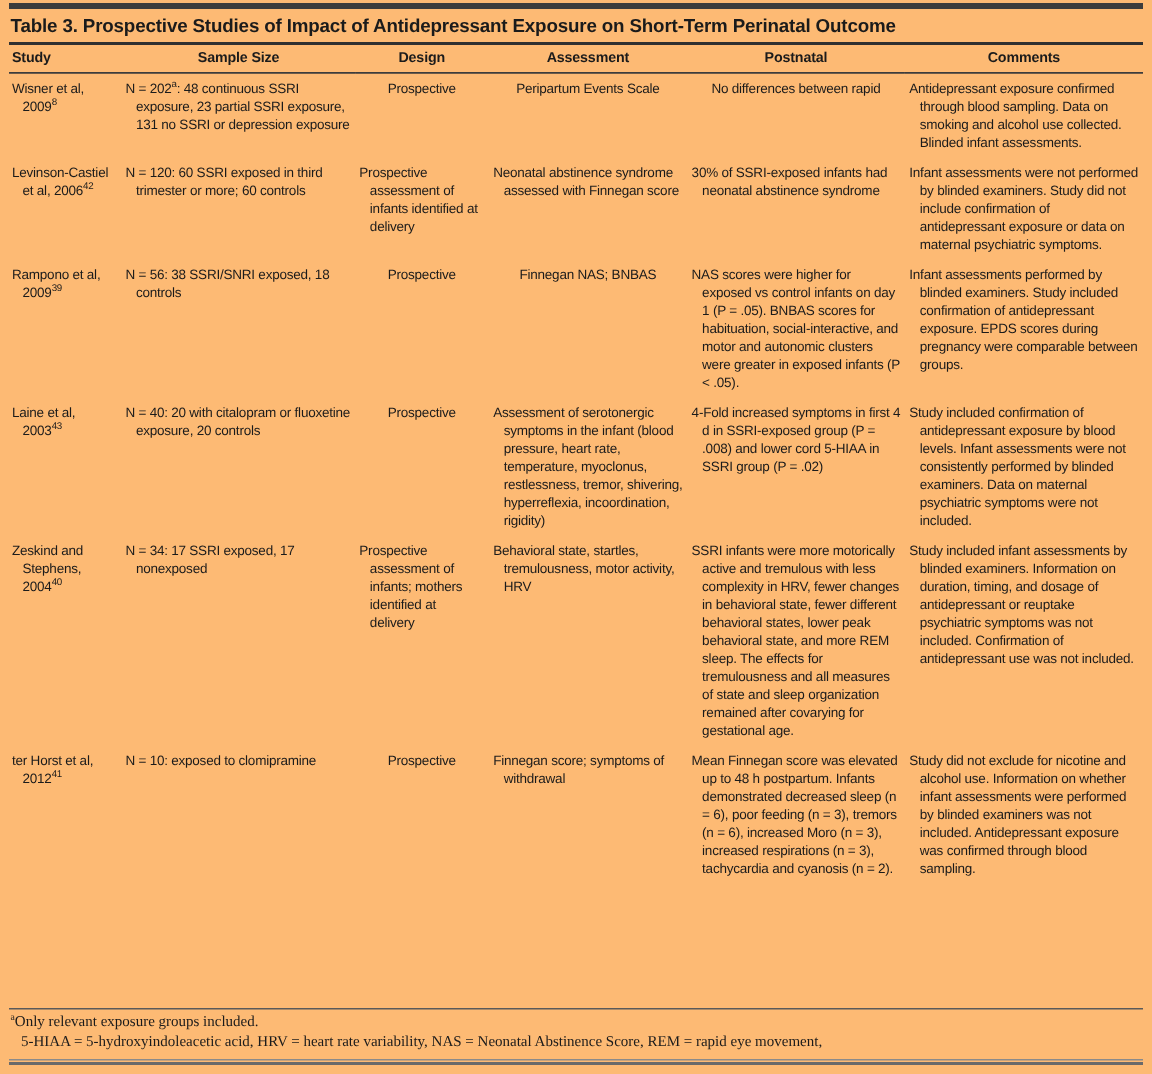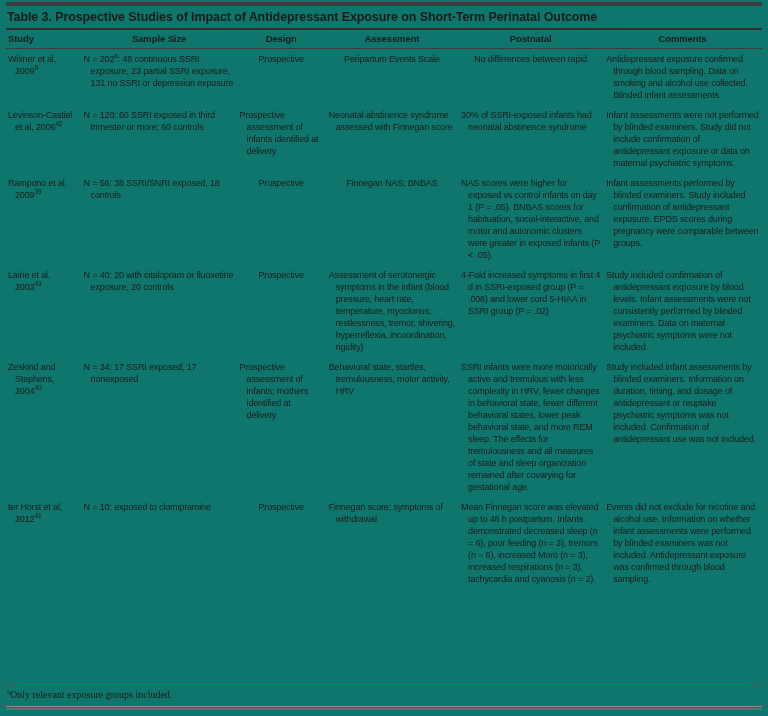--- a/index.html
+++ b/index.html
@@ -6,7 +6,7 @@
   .page{
     box-sizing:border-box;
     width:768px;height:716px;
-    background:#0f766e;
+    background:#fdba74;
     color:#1b1b1b;
     font-family:"Liberation Sans",sans-serif;
     padding:0 6px 6px 6px;

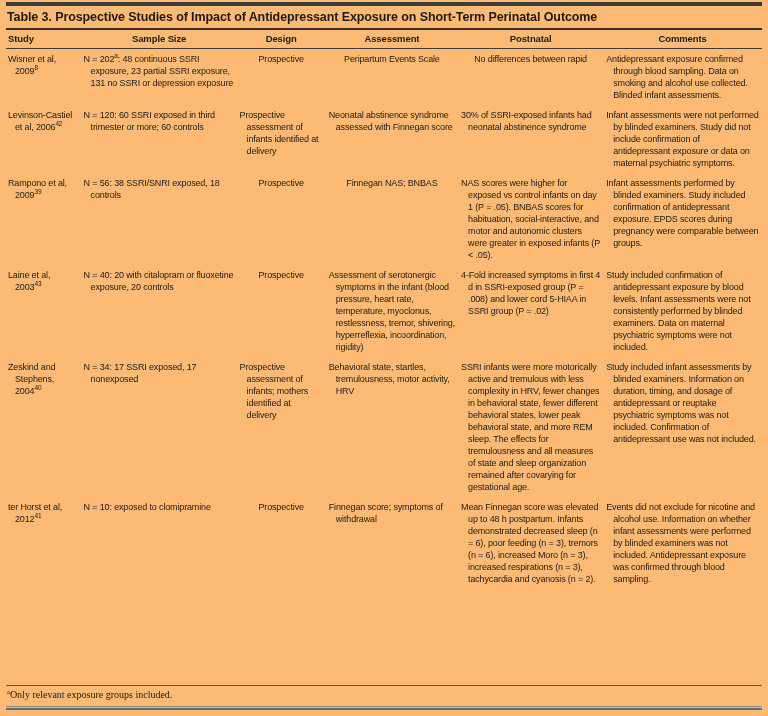--- a/index.html
+++ b/index.html
@@ -154,7 +154,7 @@
         <td class="ctr"><div class="hang">Prospective</div></td>
         <td class="ctr"><div class="hang">Finnegan score; symptoms of withdrawal</div></td>
         <td class="ctr"><div class="hang">Mean Finnegan score was elevated up to 48 h postpartum. Infants demonstrated decreased sleep (n = 6), poor feeding (n = 3), tremors (n = 6), increased Moro (n = 3), increased respirations (n = 3), tachycardia and cyanosis (n = 2).</div></td>
-        <td class="ctr"><div class="hang">Events did not exclude for nicotine and alcohol use. Information on whether infant assessments were performed by blinded examiners was not included. Antidepressant exposure was confirmed through blood sampling.</div></td>
+        <td class="ctr"><div class="hang">Study did not exclude for nicotine and alcohol use. Information on whether infant assessments were performed by blinded examiners was not included. Antidepressant exposure was confirmed through blood sampling.</div></td>
       </tr>
     </tbody>
   </table>

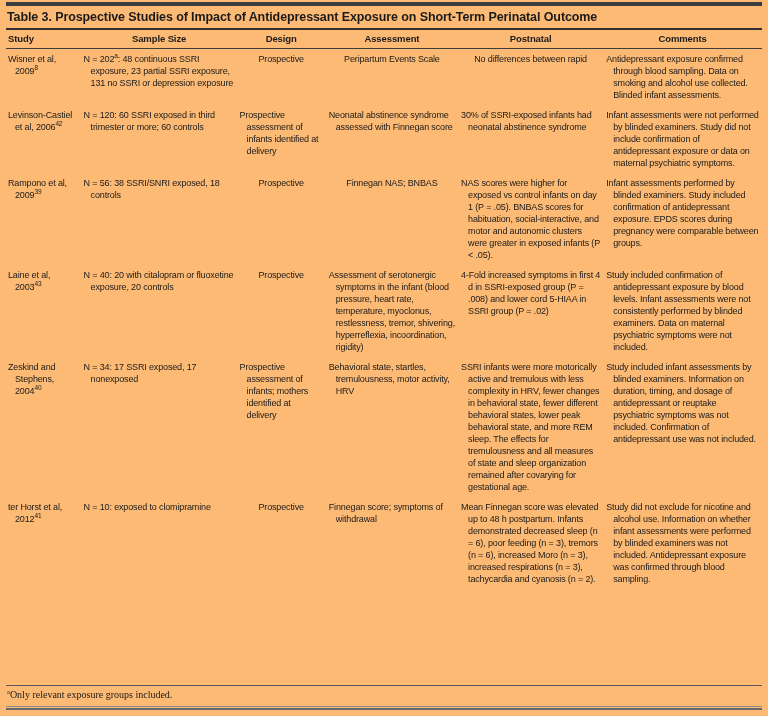--- a/index.html
+++ b/index.html
@@ -161,6 +161,7 @@
 
   <div class="footnotes">
     <div><sup>a</sup><span>Only relevant exposure groups included.</span></div>
+    <div class="indent">5-HIAA = 5-hydroxyindoleacetic acid, HRV = heart rate variability, NAS = Neonatal Abstinence Score, REM = rapid eye movement,</div>
   </div>
 
   <div class="bottom-rule-a"></div>

